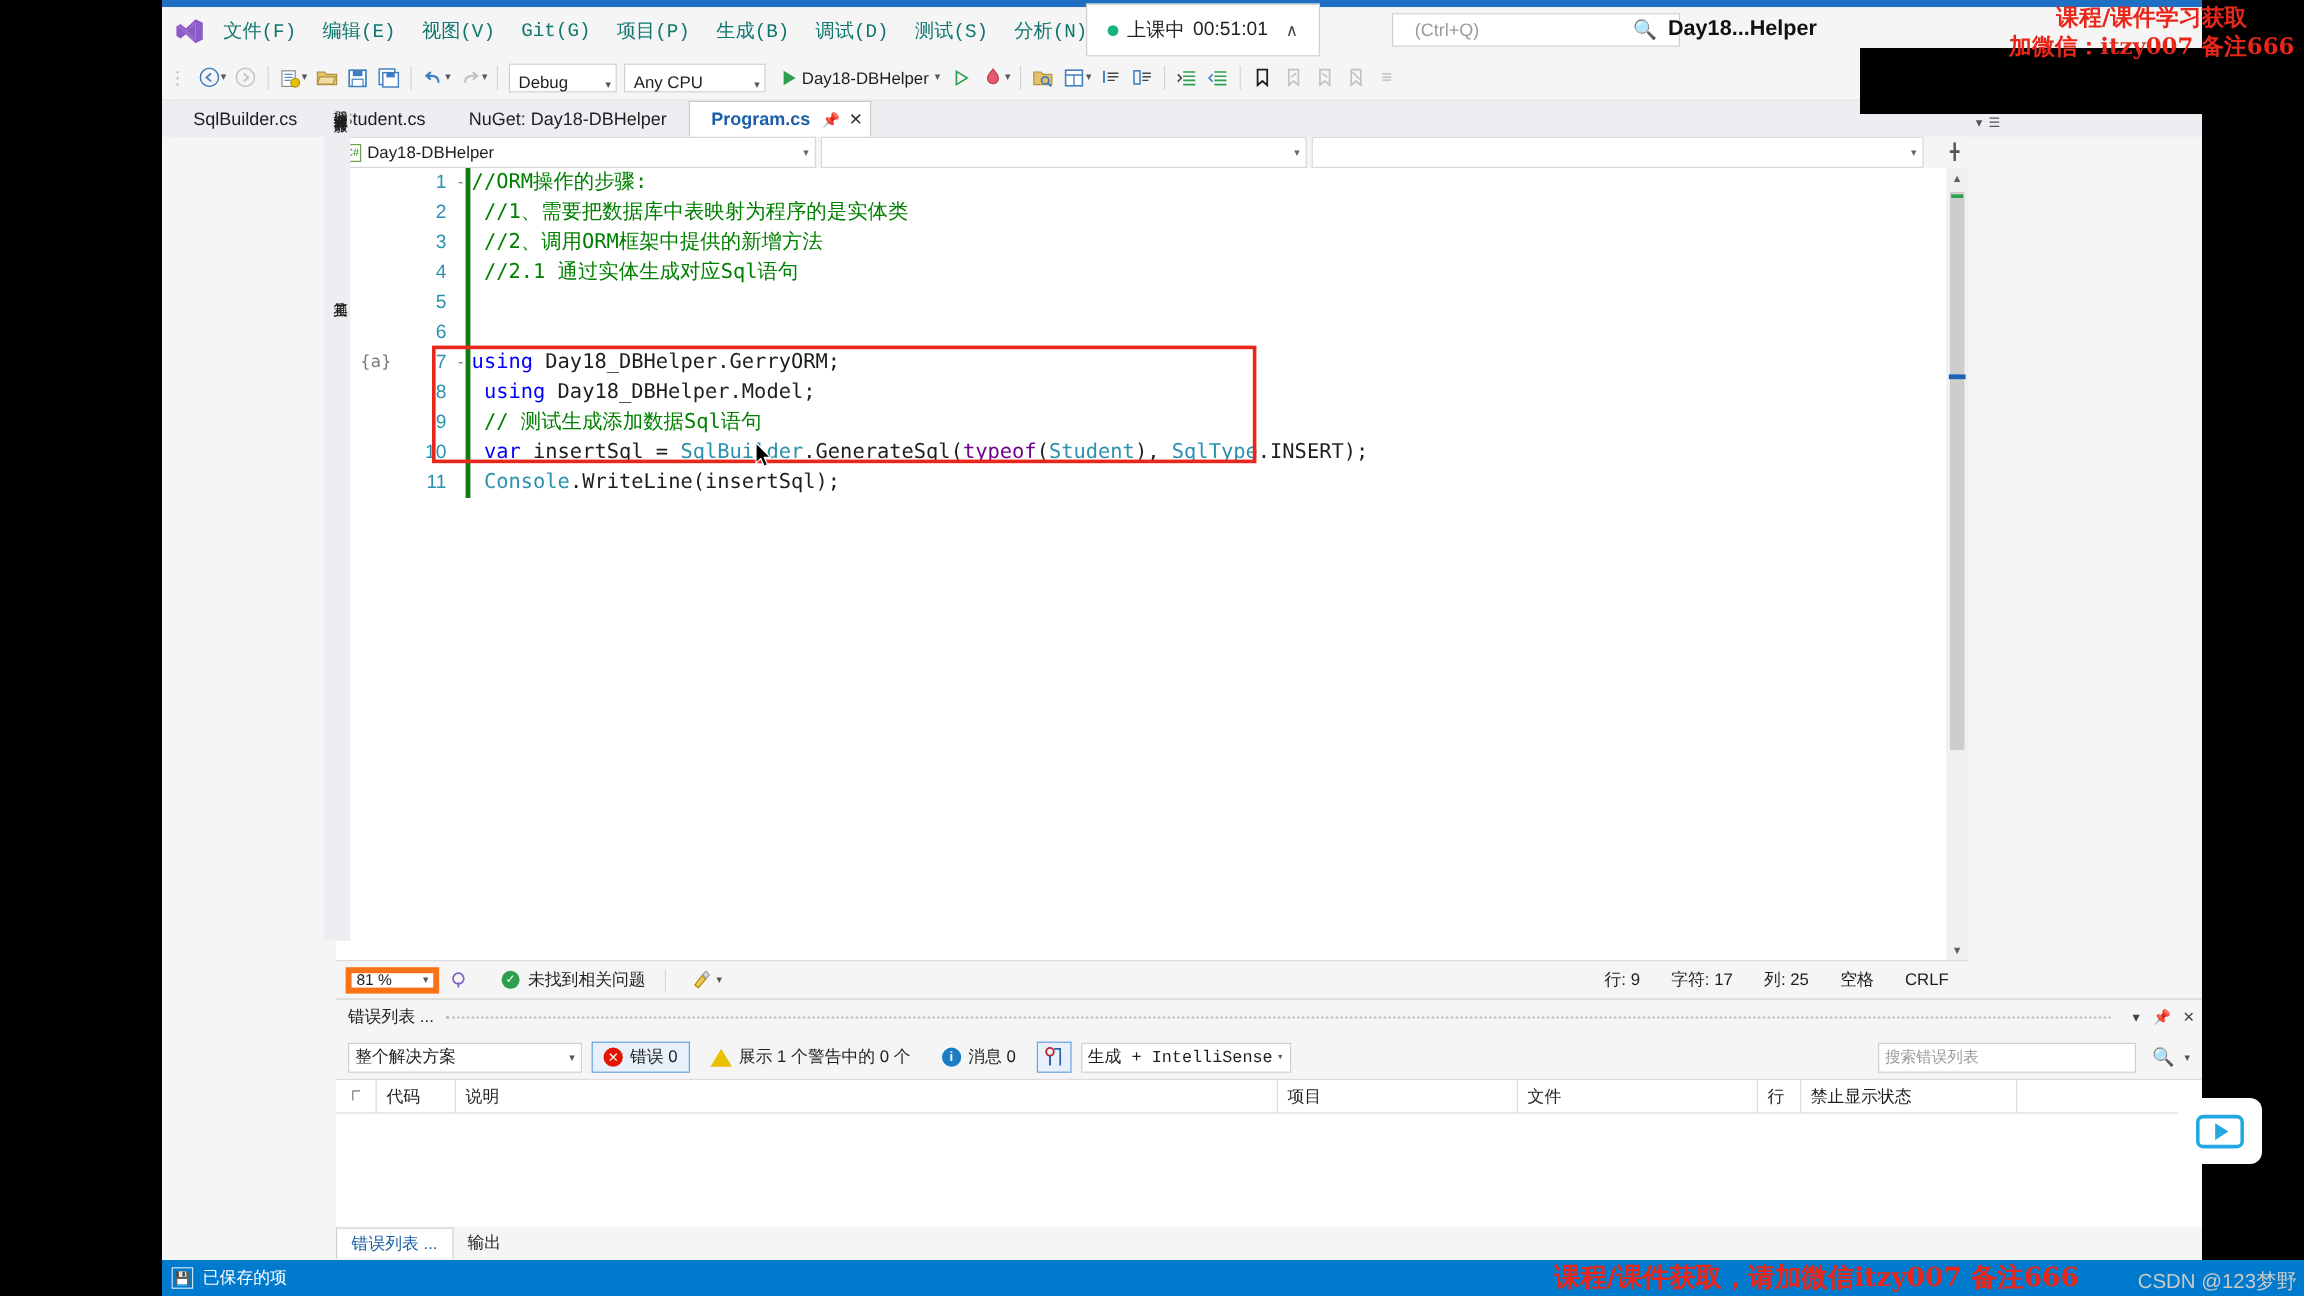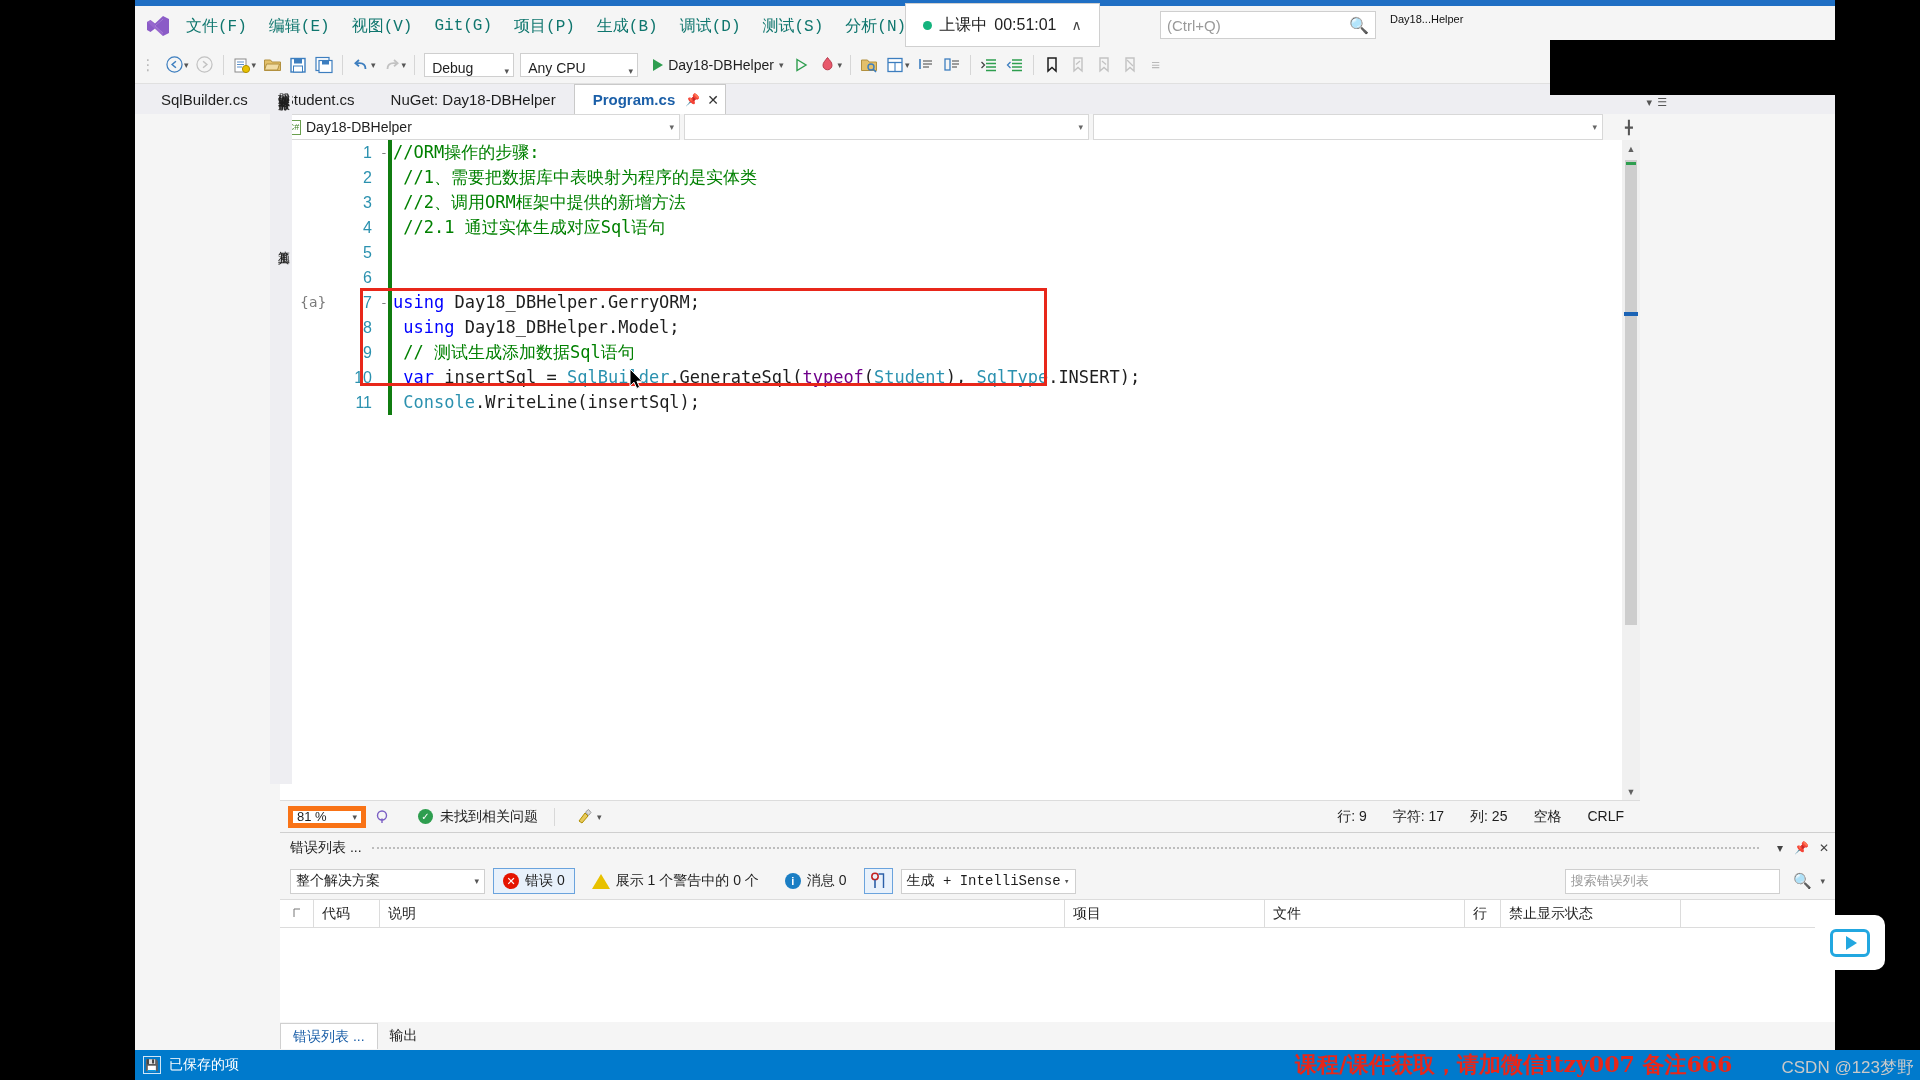--- a/index.html
+++ b/index.html
@@ -21,9 +21,9 @@
   .vslogo { width:34px; height:30px; margin-left:6px; display:flex; align-items:center; justify-content:center; }
   .menuitem { padding:4px 11px; font-size:16px; color:#0f766e; white-space:nowrap;font-family:Liberation Mono, monospace; }
 
-  .qsearch { position:absolute; left:1025px; top:11px; width:216px; height:28px;
+  .qsearch { position:absolute; left:1025px; top:11px; width:240px; height:28px;
              background:#fff; border:1px solid #cfcfcf; display:flex; align-items:center;
-             padding:0 6px; }
+             padding:0 18px; }
   .qsearch .ph { font-size:15px; color:#9a9a9a; flex:1; }
   .qsearch .mg { font-size:16px; color:#555; }
 

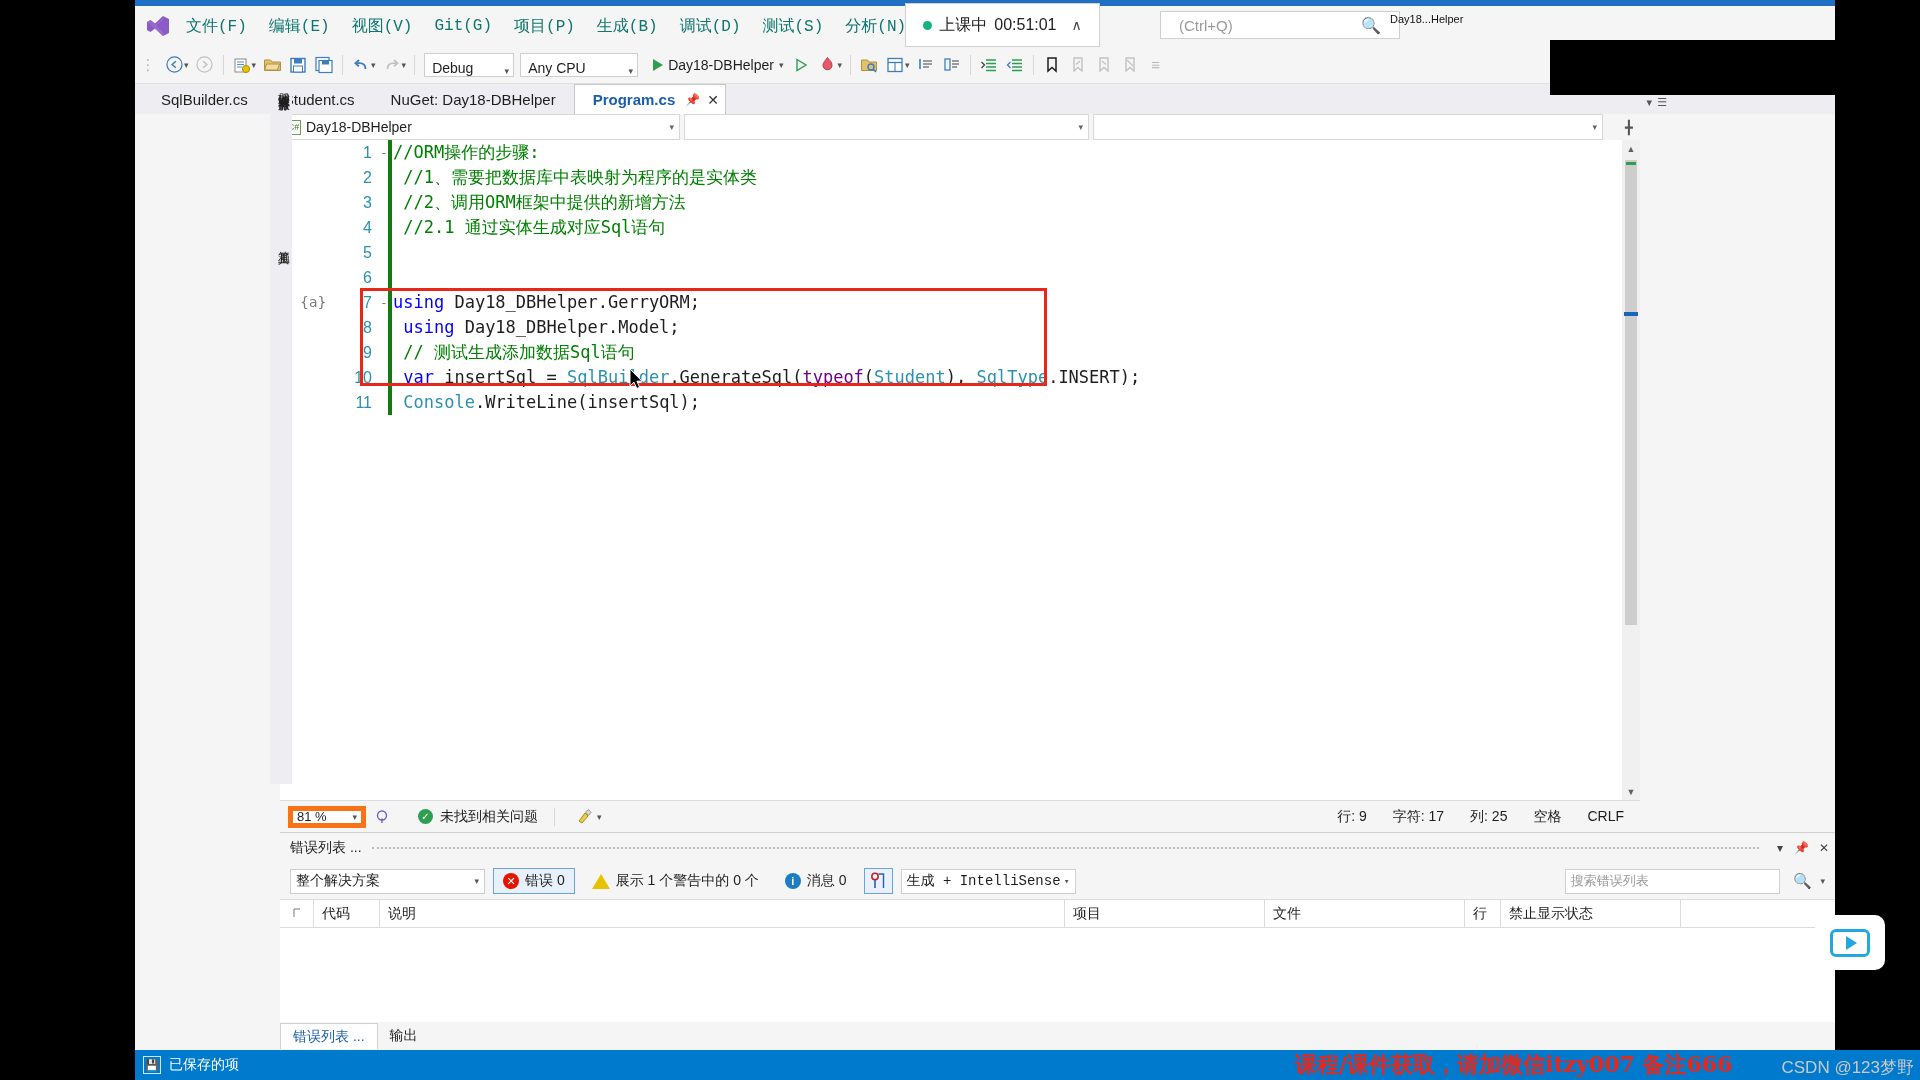--- a/index.html
+++ b/index.html
@@ -27,7 +27,7 @@
   .qsearch .ph { font-size:15px; color:#9a9a9a; flex:1; }
   .qsearch .mg { font-size:16px; color:#555; }
 
-  .wintitle { position:absolute; left:1255px; top:13px; font-size:11px; font-weight:normal; color:#111; }
+  .wintitle { position:absolute; left:1255px; top:13px; font-size:18px; font-weight:bold; color:#111; }
 
   
   .timerpop { position:absolute; left:905px; top:3px; width:195px; height:44px; background:#fff;

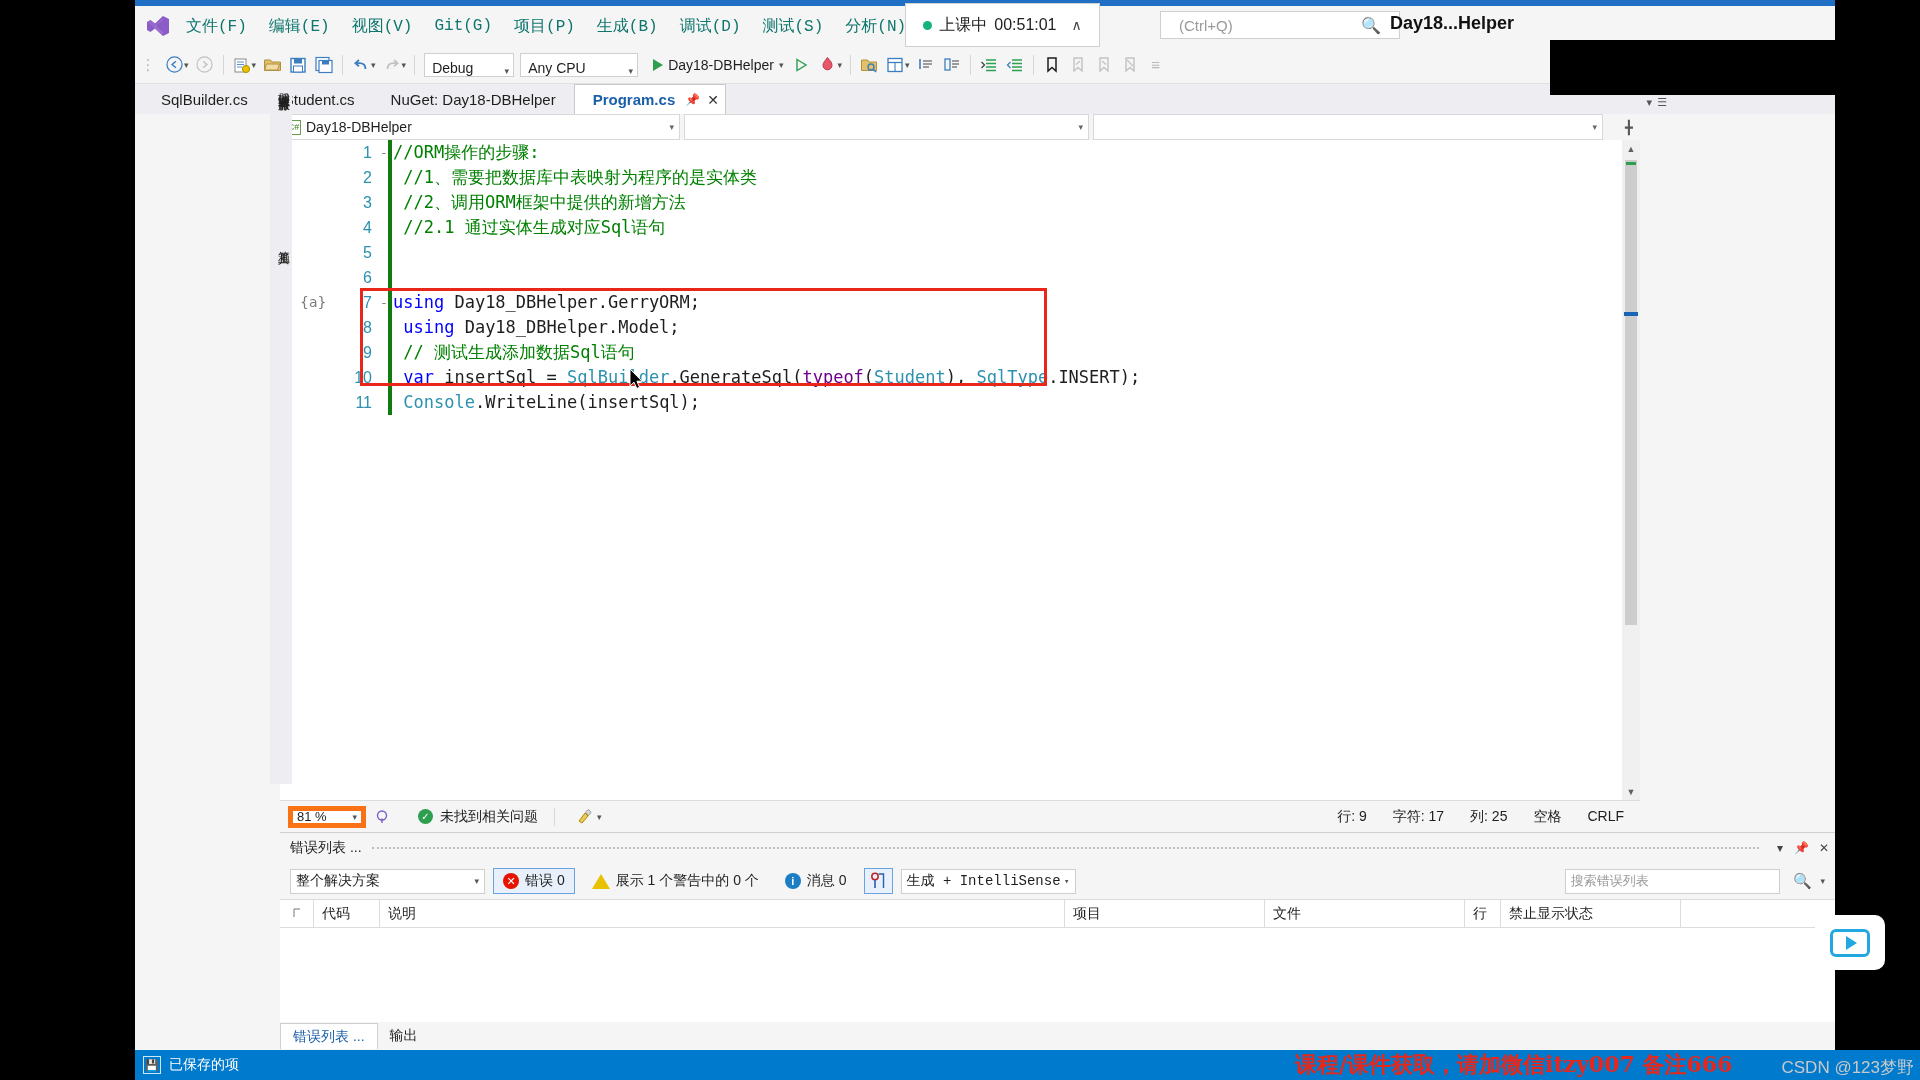--- a/index.html
+++ b/index.html
@@ -674,6 +674,10 @@
   <div class="blackpatch" style="left:0; top:0; width:135px; height:1080px;"></div>
   <div class="blackpatch" style="left:1550px; top:40px; width:370px; height:55px;"></div>
 
+  <div class="wm-tr">
+    <div class="l1">课程/课件学习获取</div>
+    <div class="l2">加微信：itzy007 备注666</div>
+  </div>
   <div class="wm-bot">课程/课件获取，请加微信itzy007 备注666</div>
   <div class="wm-csdn">CSDN @123梦野</div>
 

